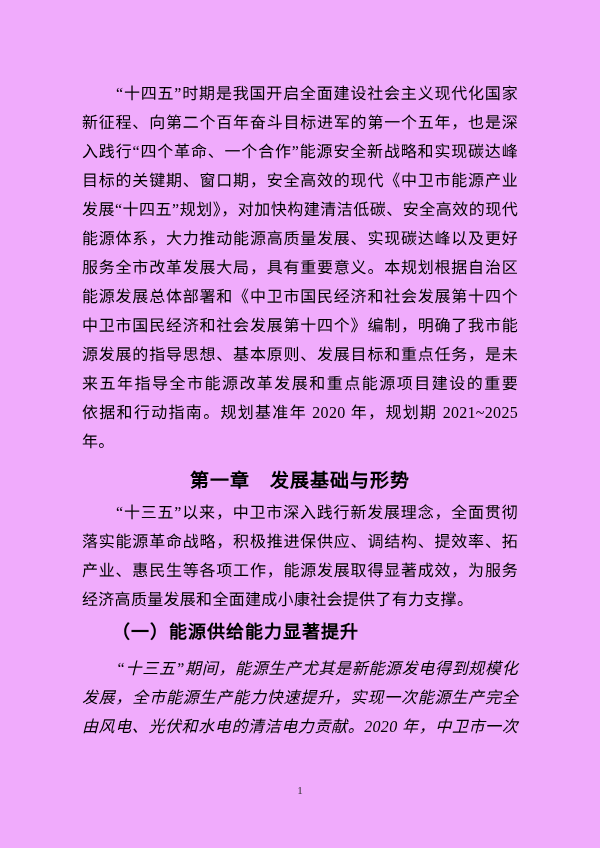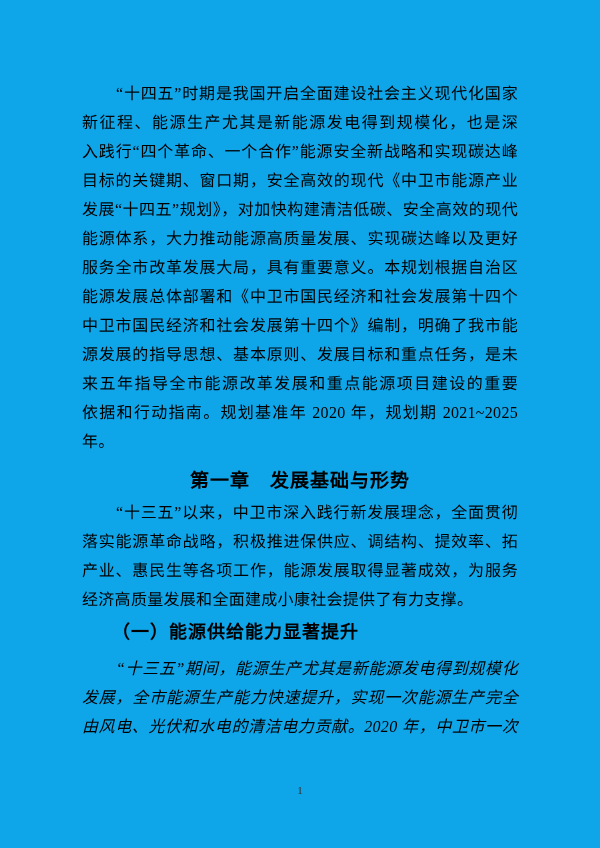--- a/index.html
+++ b/index.html
@@ -17,7 +17,7 @@
     position: relative;
     width: 600px;
     height: 848px;
-    background: #0ea5e9;
+    background: #f0abfc;
     overflow: hidden;
   }
   .content {

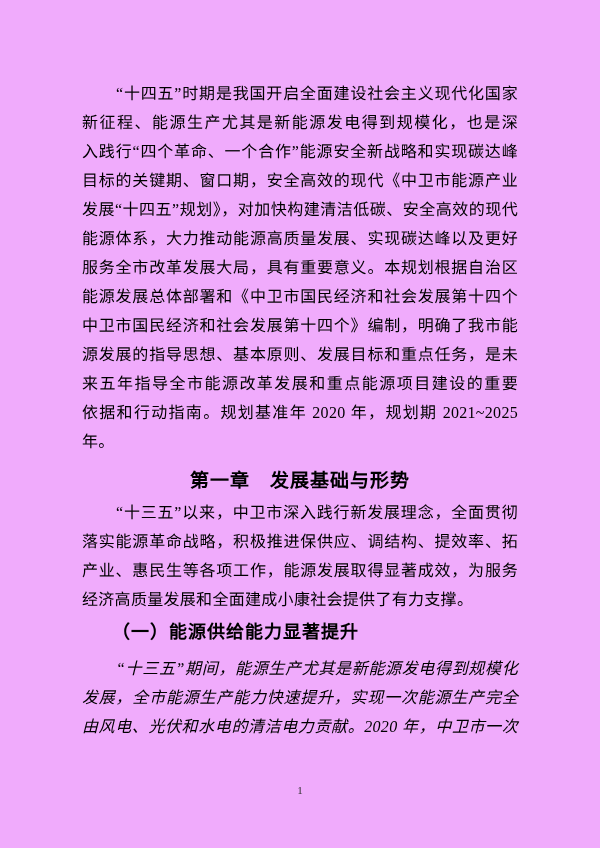--- a/index.html
+++ b/index.html
@@ -92,7 +92,7 @@
 
     <div class="para">
         <div class="line first">“十四五”时期是我国开启全面建设社会主义现代化国家</div>
-        <div class="line">新征程、能源生产尤其是新能源发电得到规模化，也是深</div>
+        <div class="line">新征程、向第二个百年奋斗目标进军的第一个五年，也是深</div>
         <div class="line">入践行“四个革命、一个合作”能源安全新战略和实现碳达峰</div>
         <div class="line">目标的关键期、窗口期，安全高效的现代《中卫市能源产业</div>
         <div class="line">发展“十四五”规划》，对加快构建清洁低碳、安全高效的现代</div>

